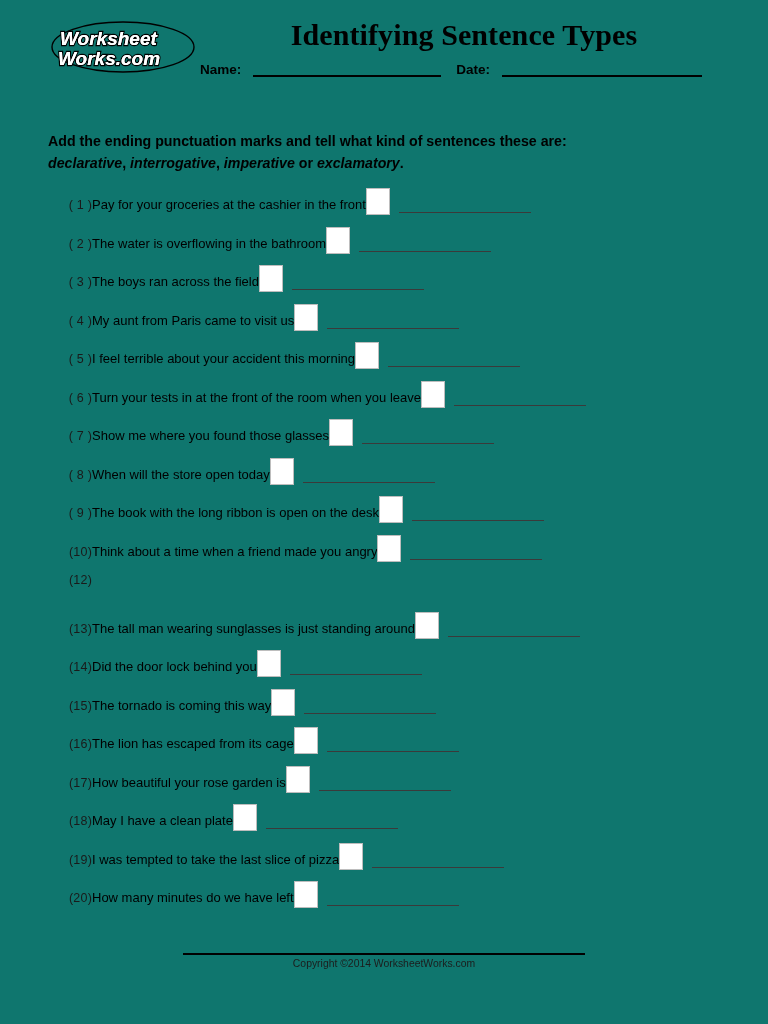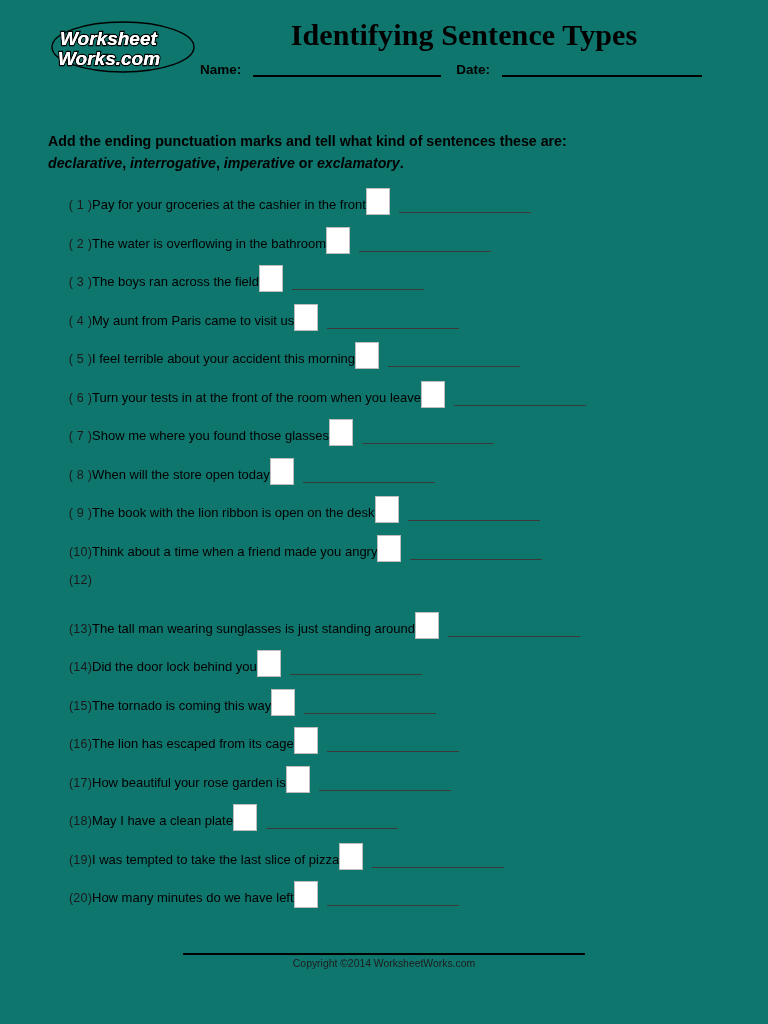--- a/index.html
+++ b/index.html
@@ -220,7 +220,7 @@
       </div>
       <div class="row">
         <span class="num">( 9 )</span>
-        <span><span class="sentence">The book with the lion ribbon is open on the desk</span><span class="punct-box"></span><span class="answer-line"></span></span>
+        <span><span class="sentence">The book with the long ribbon is open on the desk</span><span class="punct-box"></span><span class="answer-line"></span></span>
       </div>
       <div class="row">
         <span class="num">(10)</span>

